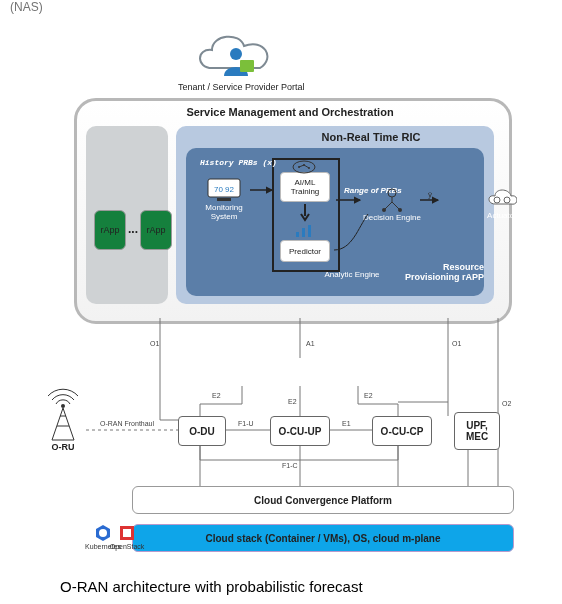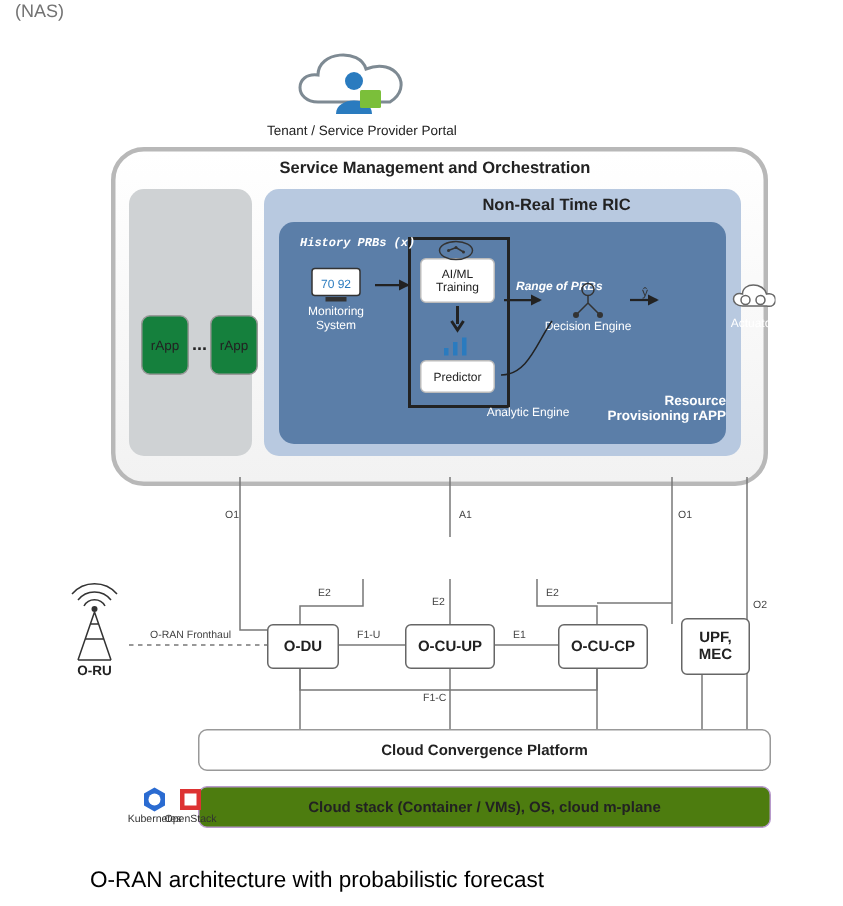--- a/index.html
+++ b/index.html
@@ -29,7 +29,7 @@
   
   .block{background:#fff;border:1px solid #666;border-radius:4px;font-size:10px;font-weight:bold;}
   .wide-block{background:#fff;border:1px solid #999;border-radius:6px;font-size:10px;font-weight:bold;}
-  .purple{background:#4d7c0f;border:1px solid #b89acc;border-radius:6px;font-size:10px;font-weight:bold;}
+  .purple{background:#0ea5e9;border:1px solid #b89acc;border-radius:6px;font-size:10px;font-weight:bold;}
   
   .ilabel{font-size:7px;color:#444;}
   

